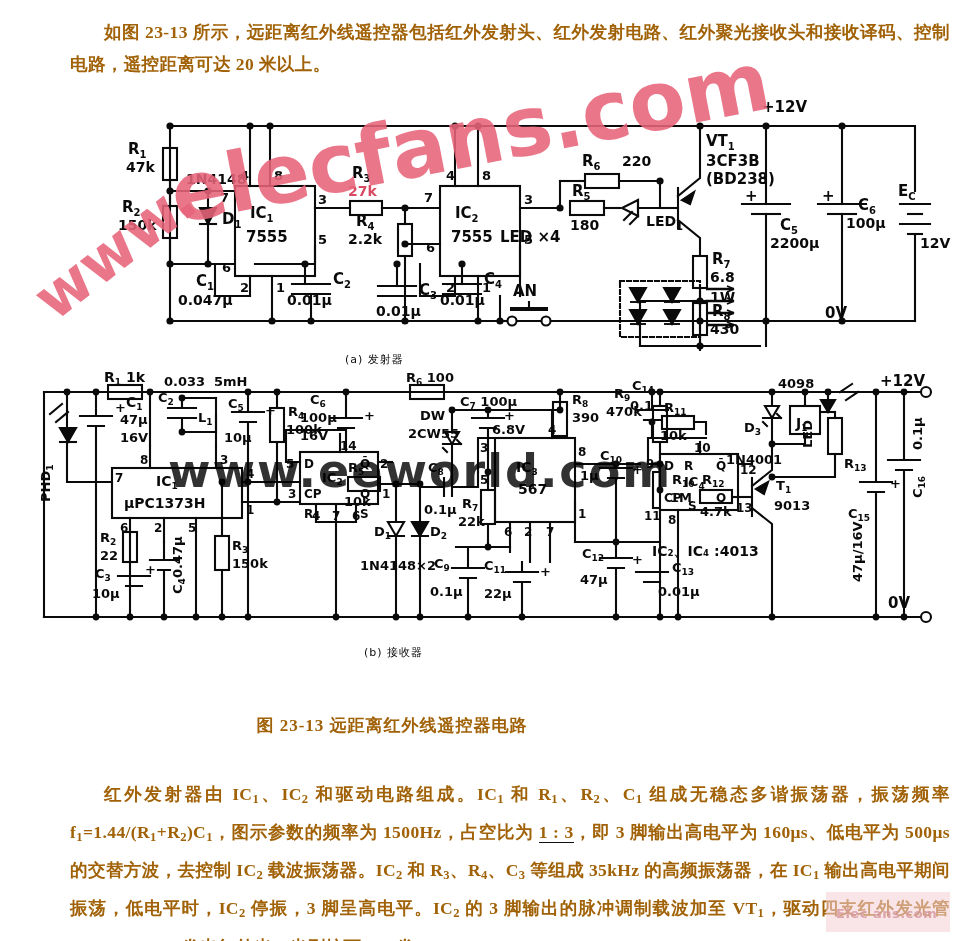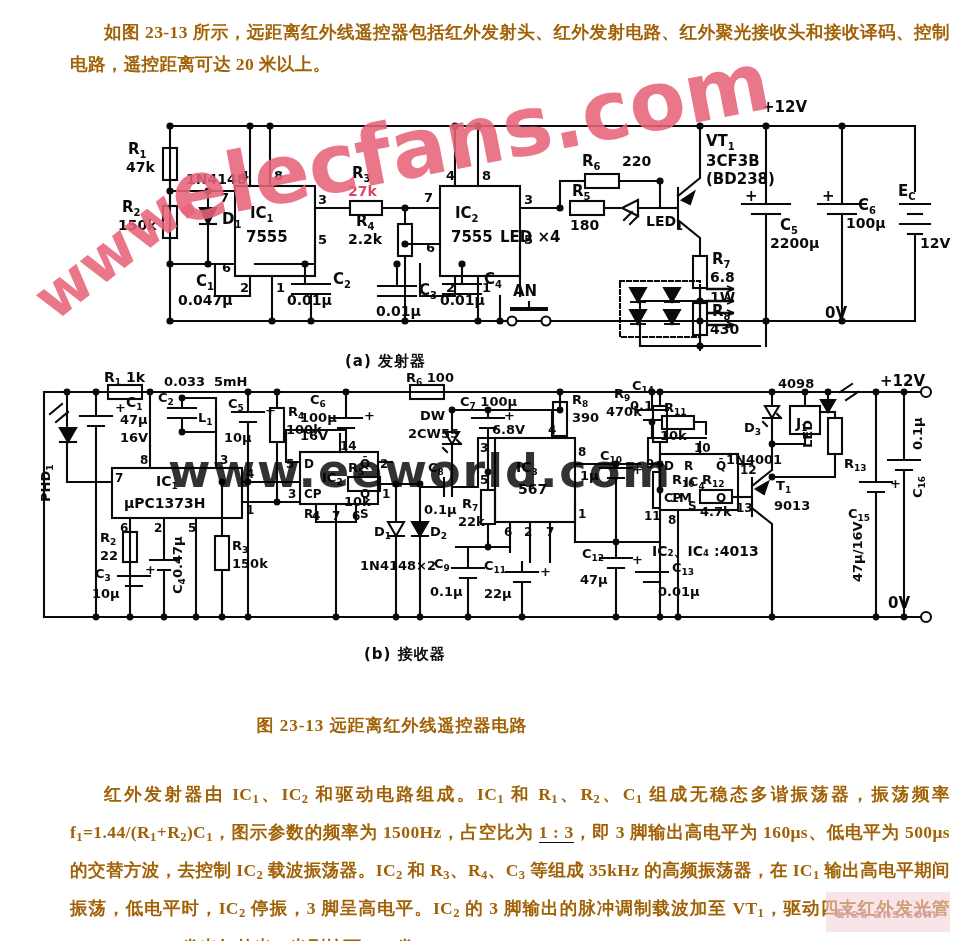--- a/index.html
+++ b/index.html
@@ -17,7 +17,7 @@
 
   
   .subcap{position:absolute;font-family:"DejaVu Sans","Liberation Sans",sans-serif;
-          font-weight:700;font-size:15px;color:#0b0b0b;letter-spacing:1px;}
+          font-weight:400;font-size:11px;color:#0b0b0b;letter-spacing:1px;}
   #cap-a{left:345px;top:352px;}
   #cap-b{left:364px;top:645px;}
 

